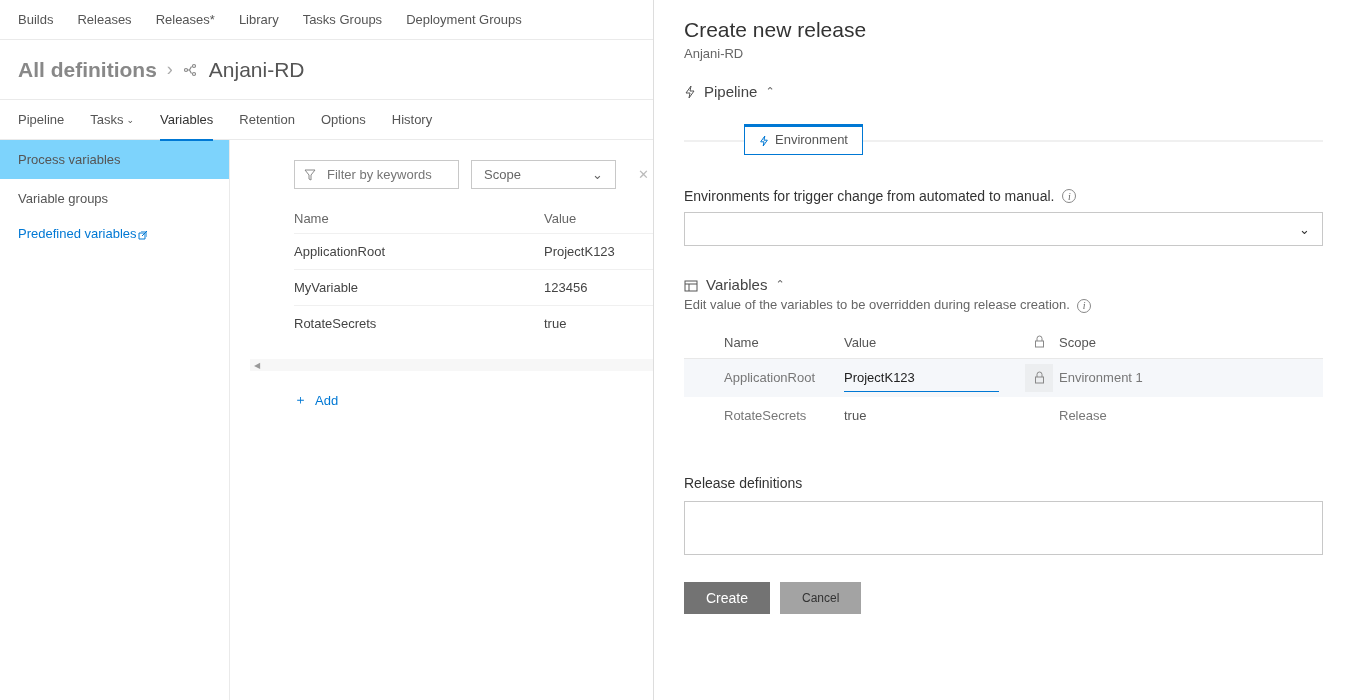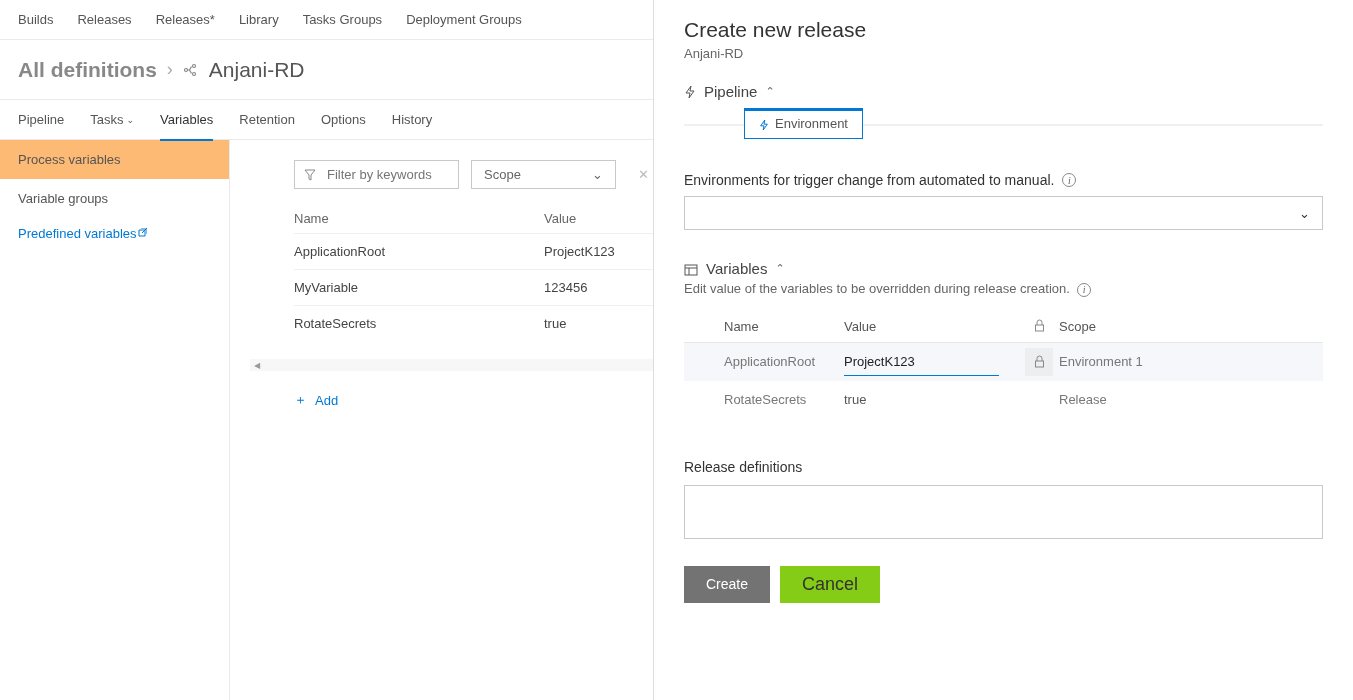--- a/index.html
+++ b/index.html
@@ -43,7 +43,7 @@
 .sect-head{display:flex;align-items:center;gap:8px;color:#444;font-size:15px;margin-bottom:4px;cursor:pointer}
 .sect-desc{color:#666;font-size:13px;margin-bottom:14px}
 .chev-up{font-size:11px;color:#666}
-.pipe-line{position:relative;height:36px;margin:8px 0 28px 0}
+.pipe-line{position:relative;height:36px;margin:24px 0 28px 0}
 .pipe-track{position:absolute;left:0;top:16px;height:2px;width:100%;background:#f0f0f0}
 .pipe-node{position:absolute;left:60px;top:0;border:1px solid #0078d4;background:#fff;padding:7px 14px;color:#555;font-size:13px;display:flex;align-items:center;gap:6px;cursor:pointer}
 .pipe-node::before{content:"";position:absolute;top:-1px;left:-1px;right:-1px;height:3px;background:#0078d4}

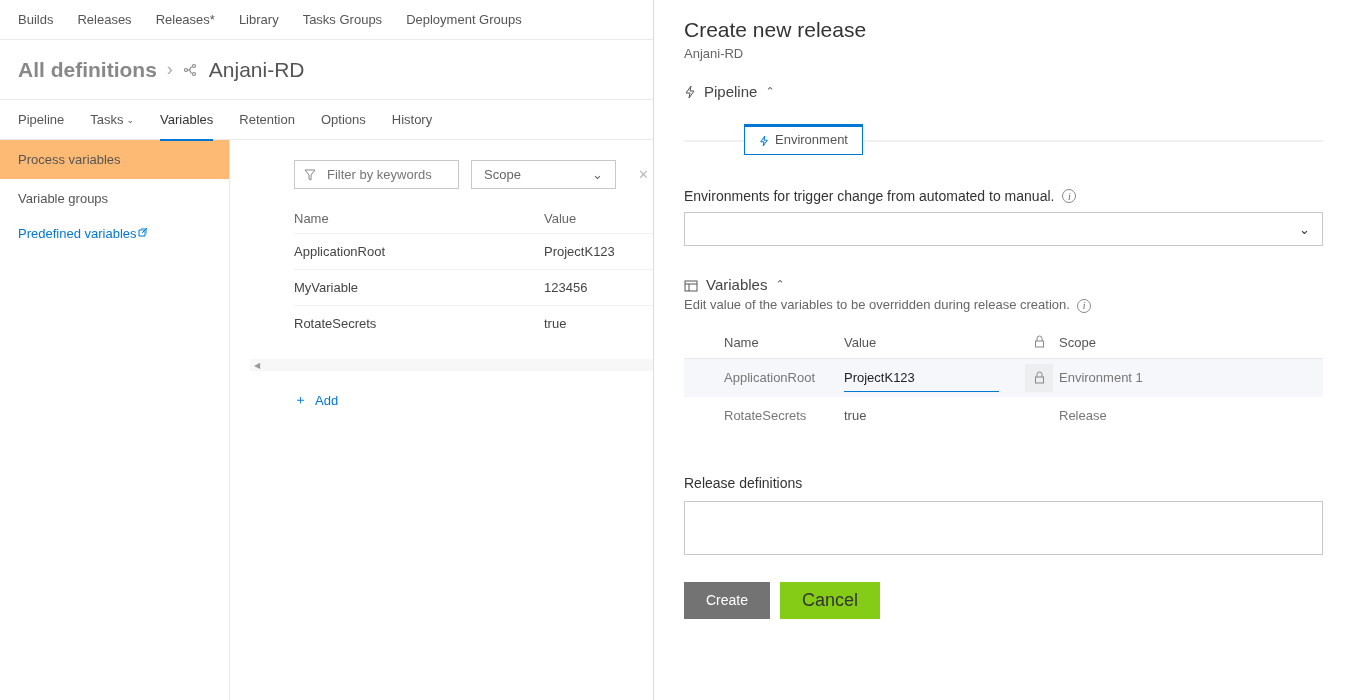--- a/index.html
+++ b/index.html
@@ -19,7 +19,7 @@
 .main-body{display:flex;height:560px}
 .left-side{width:230px;border-right:1px solid #eaeaea}
 .side-item{padding:12px 18px;color:#555;cursor:pointer}
-.side-item.selected{background:#fdba74}
+.side-item.selected{background:#7dd3fc}
 .side-link{color:#0078d4;padding:8px 18px;display:flex;align-items:flex-start;gap:0;cursor:pointer}
 .ext-icon{font-size:11px}
 .center{flex:1;padding:10px 20px;position:relative}

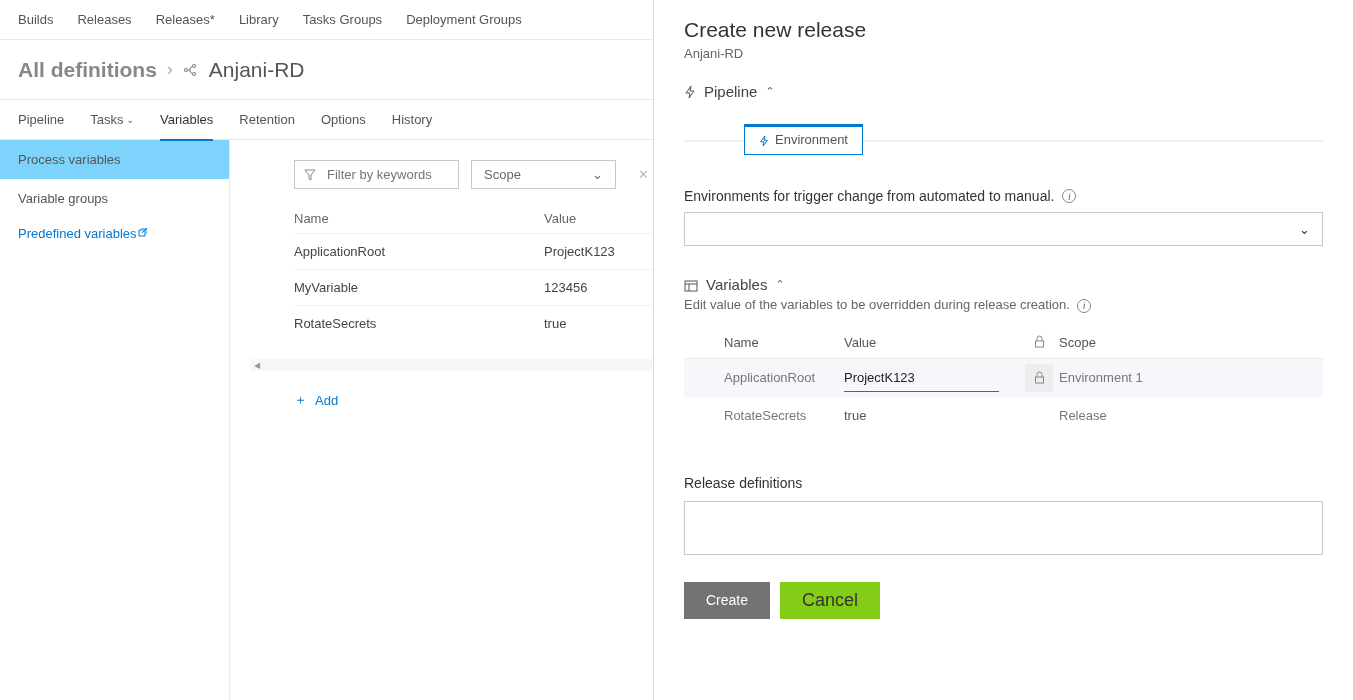--- a/index.html
+++ b/index.html
@@ -20,7 +20,7 @@
 .left-side{width:230px;border-right:1px solid #eaeaea}
 .side-item{padding:12px 18px;color:#555;cursor:pointer}
 .side-item.selected{background:#7dd3fc}
-.side-link{color:#0078d4;padding:8px 18px;display:flex;align-items:flex-start;gap:0;cursor:pointer}
+.side-link{color:#0078d4;padding:8px 18px;display:flex;align-items:flex-end;gap:0;cursor:pointer}
 .ext-icon{font-size:11px}
 .center{flex:1;padding:10px 20px;position:relative}
 .filter-row{display:flex;align-items:center;gap:12px;padding:10px 0 10px 44px}

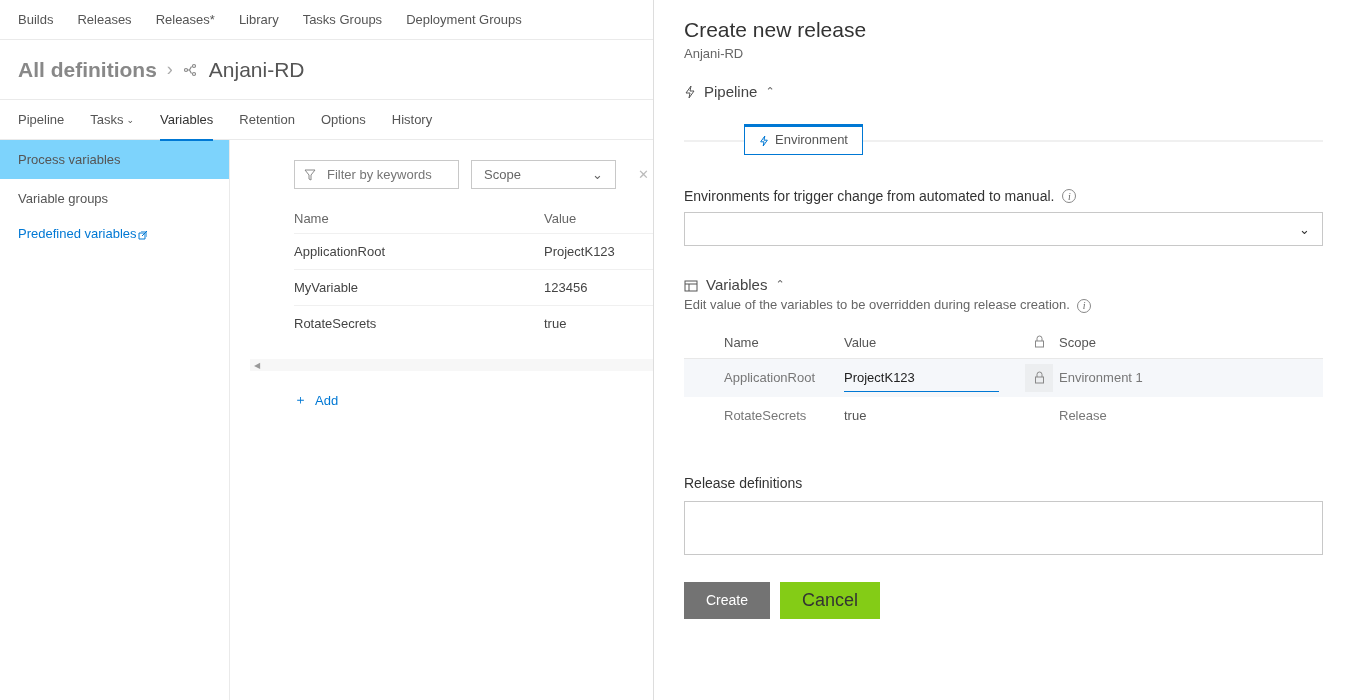--- a/index.html
+++ b/index.html
@@ -70,7 +70,7 @@
 .desc-box{border:1px solid #c8c8c8;width:100%;height:54px;resize:none;padding:6px;font-family:inherit}
 .btn-row{margin-top:24px;display:flex;gap:10px}
 .btn-primary{background:#737373;color:#fff;border:none;padding:8px 22px;font-size:14px;cursor:pointer}
-.btn-secondary{background:#84cc16;color:#333;border:none;padding:8px 22px;font-size:18px;cursor:pointer}
+.btn-secondary{background:#a3a3a3;color:#333;border:none;padding:8px 22px;font-size:12px;cursor:pointer}
 svg{display:inline-block;vertical-align:middle}
 </style>
 </head>

